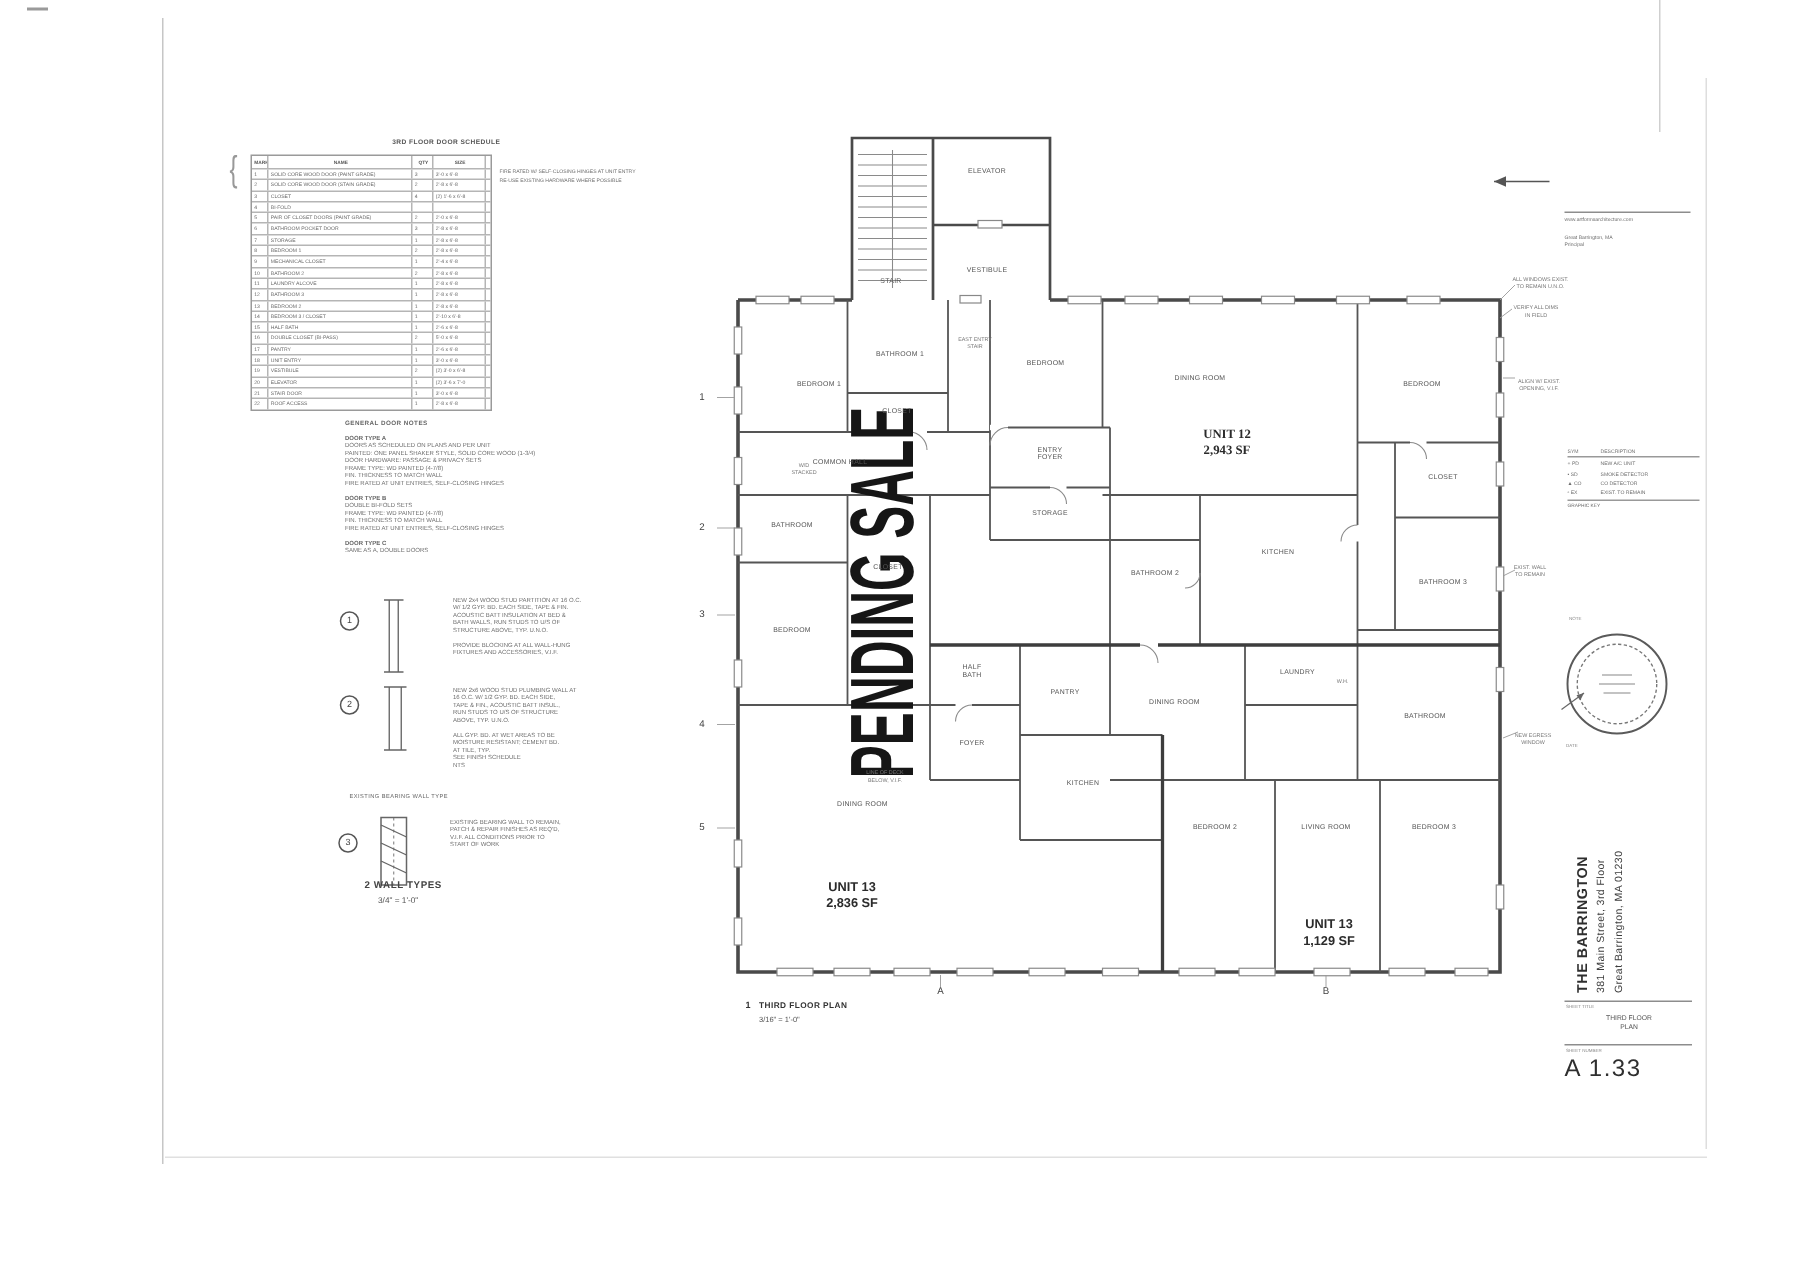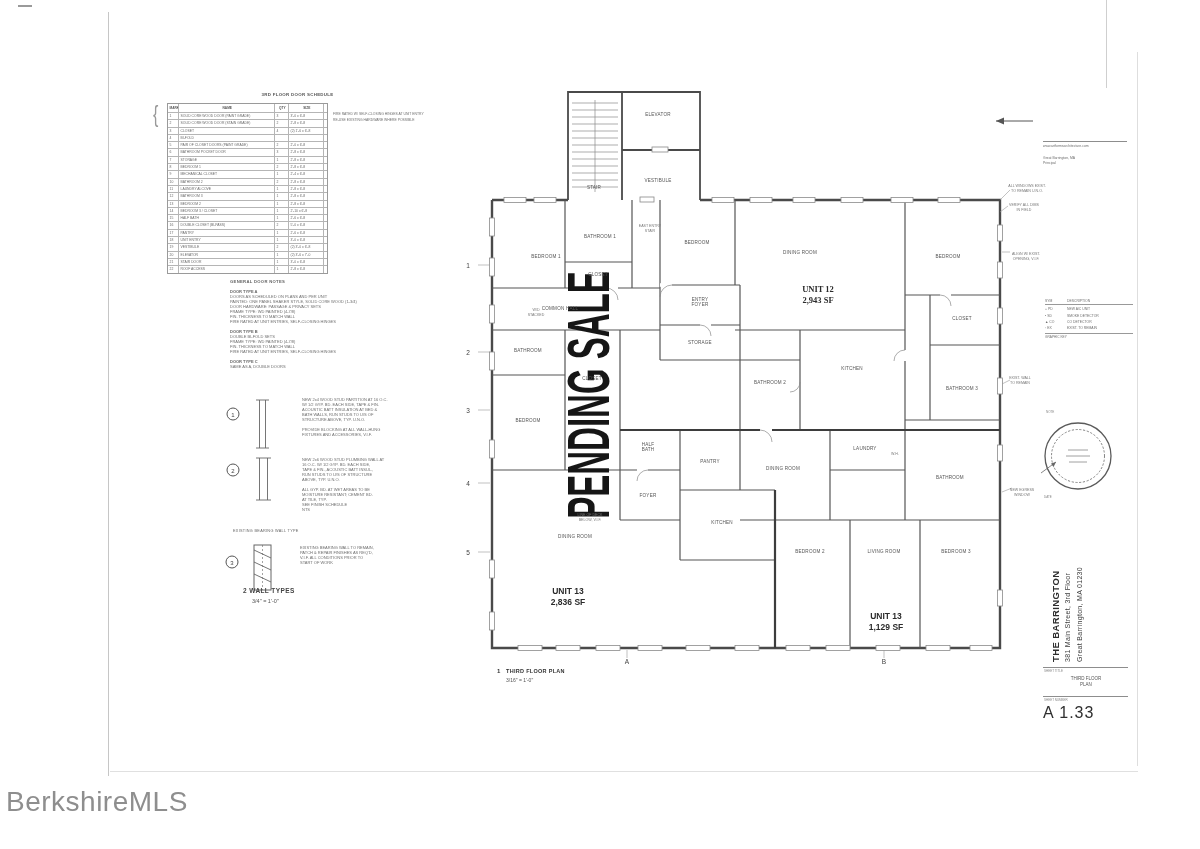--- a/index.html
+++ b/index.html
@@ -150,7 +150,6 @@
     <span>PENDING SALE</span>
   </div>
 
-  <div class="abs mls">BerkshireMLS</div>
 
   <div class="abs" style="left:250px;top:92px;width:95px;text-align:center;font-size:4.4px;font-weight:bold;color:#555;letter-spacing:.3px;">3RD FLOOR DOOR SCHEDULE</div>
   <div class="abs" style="left:153px;top:101px;font-size:16px;color:#999;transform:scaleY(1.5);transform-origin:0 0;">{</div>

